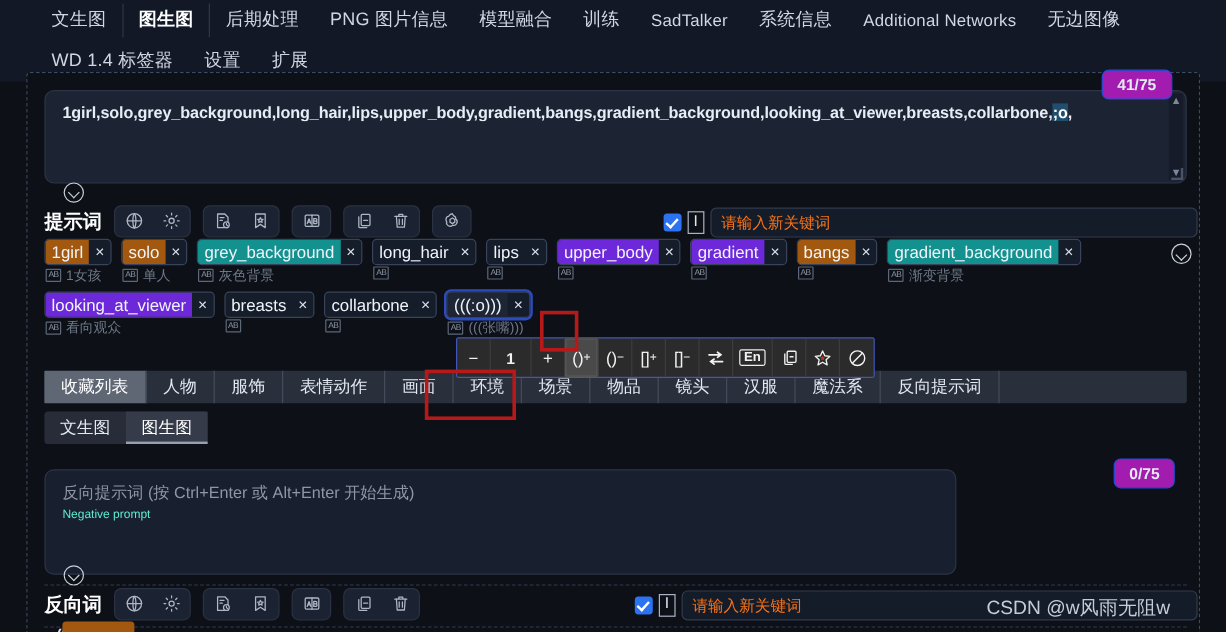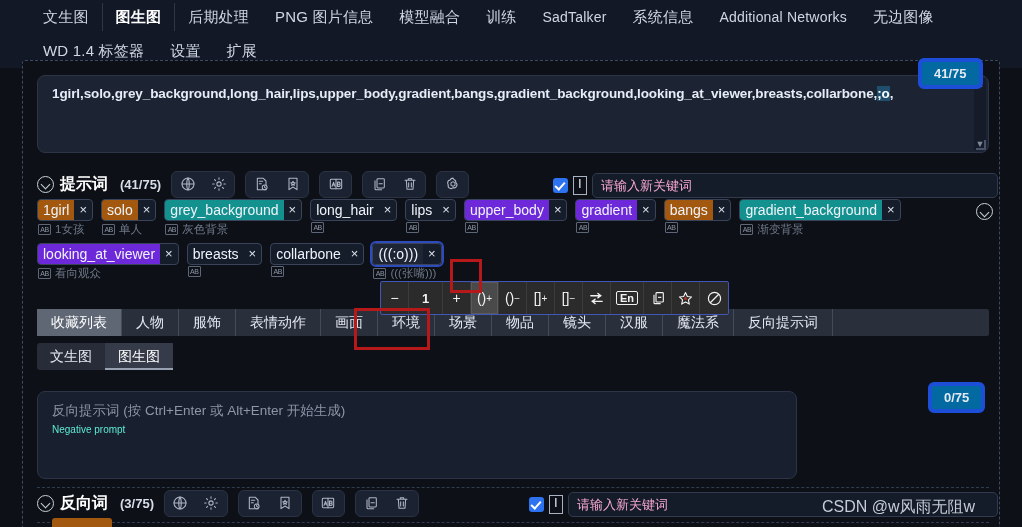--- a/index.html
+++ b/index.html
@@ -84,8 +84,8 @@
   
   .counter {
     position: absolute;
-    background: #0369a1;
-    border: 4px solid #1d4ed8;
+    background: #a21caf;
+    border: 1px solid #1d4ed8;
     color: #e4eaf4;
     font-size: 13px; font-weight: bold;
     padding: 4px 12px; border-radius: 6px;

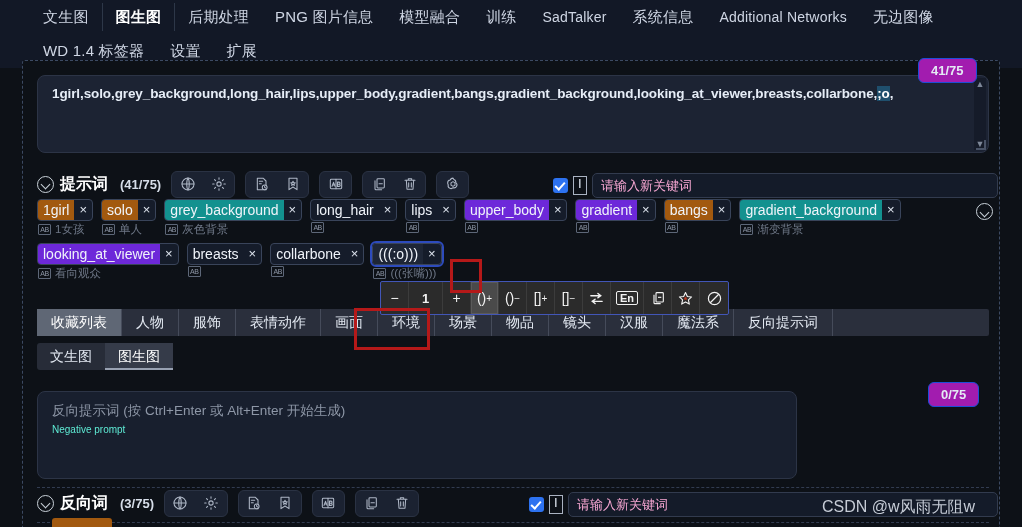--- a/index.html
+++ b/index.html
@@ -102,7 +102,7 @@
   }
   .sec-title {
     display: flex; align-items: center; gap: 6px;
-    color: #ffffff; font-weight: bold; font-size: 16px;
+    color: #ffffff; font-weight: bold; font-size: 16px; flex-direction: column;
   }
   .chev-circle {
     width: 17px; height: 17px; border-radius: 50%;

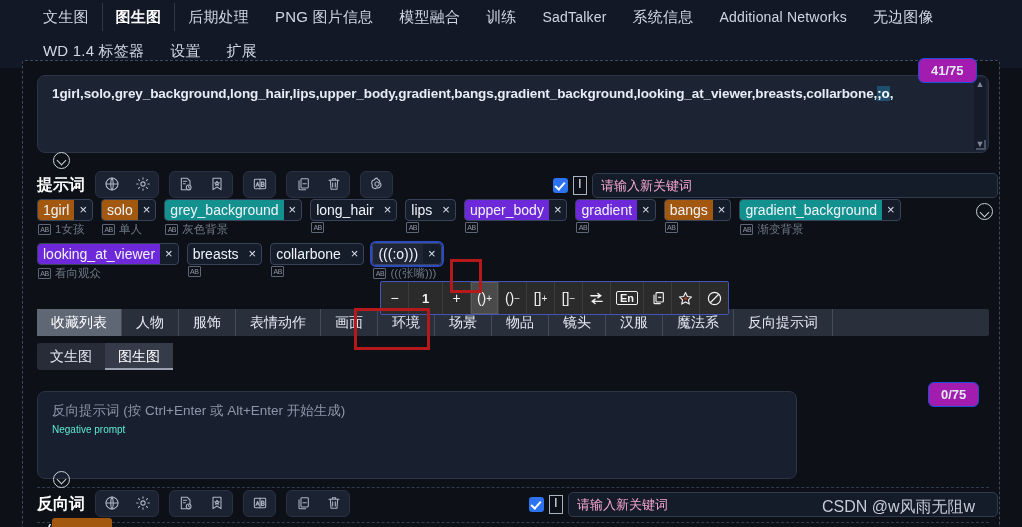--- a/index.html
+++ b/index.html
@@ -153,7 +153,7 @@
   .kw-input {
     height: 25px; background: #141b29;
     border: 1px solid #323b4e; border-radius: 5px;
-    color: #f9a8d4; font-size: 13px;
+    color: #f97316; font-size: 13px;
     padding: 0 8px; line-height: 23px;
   }
 

